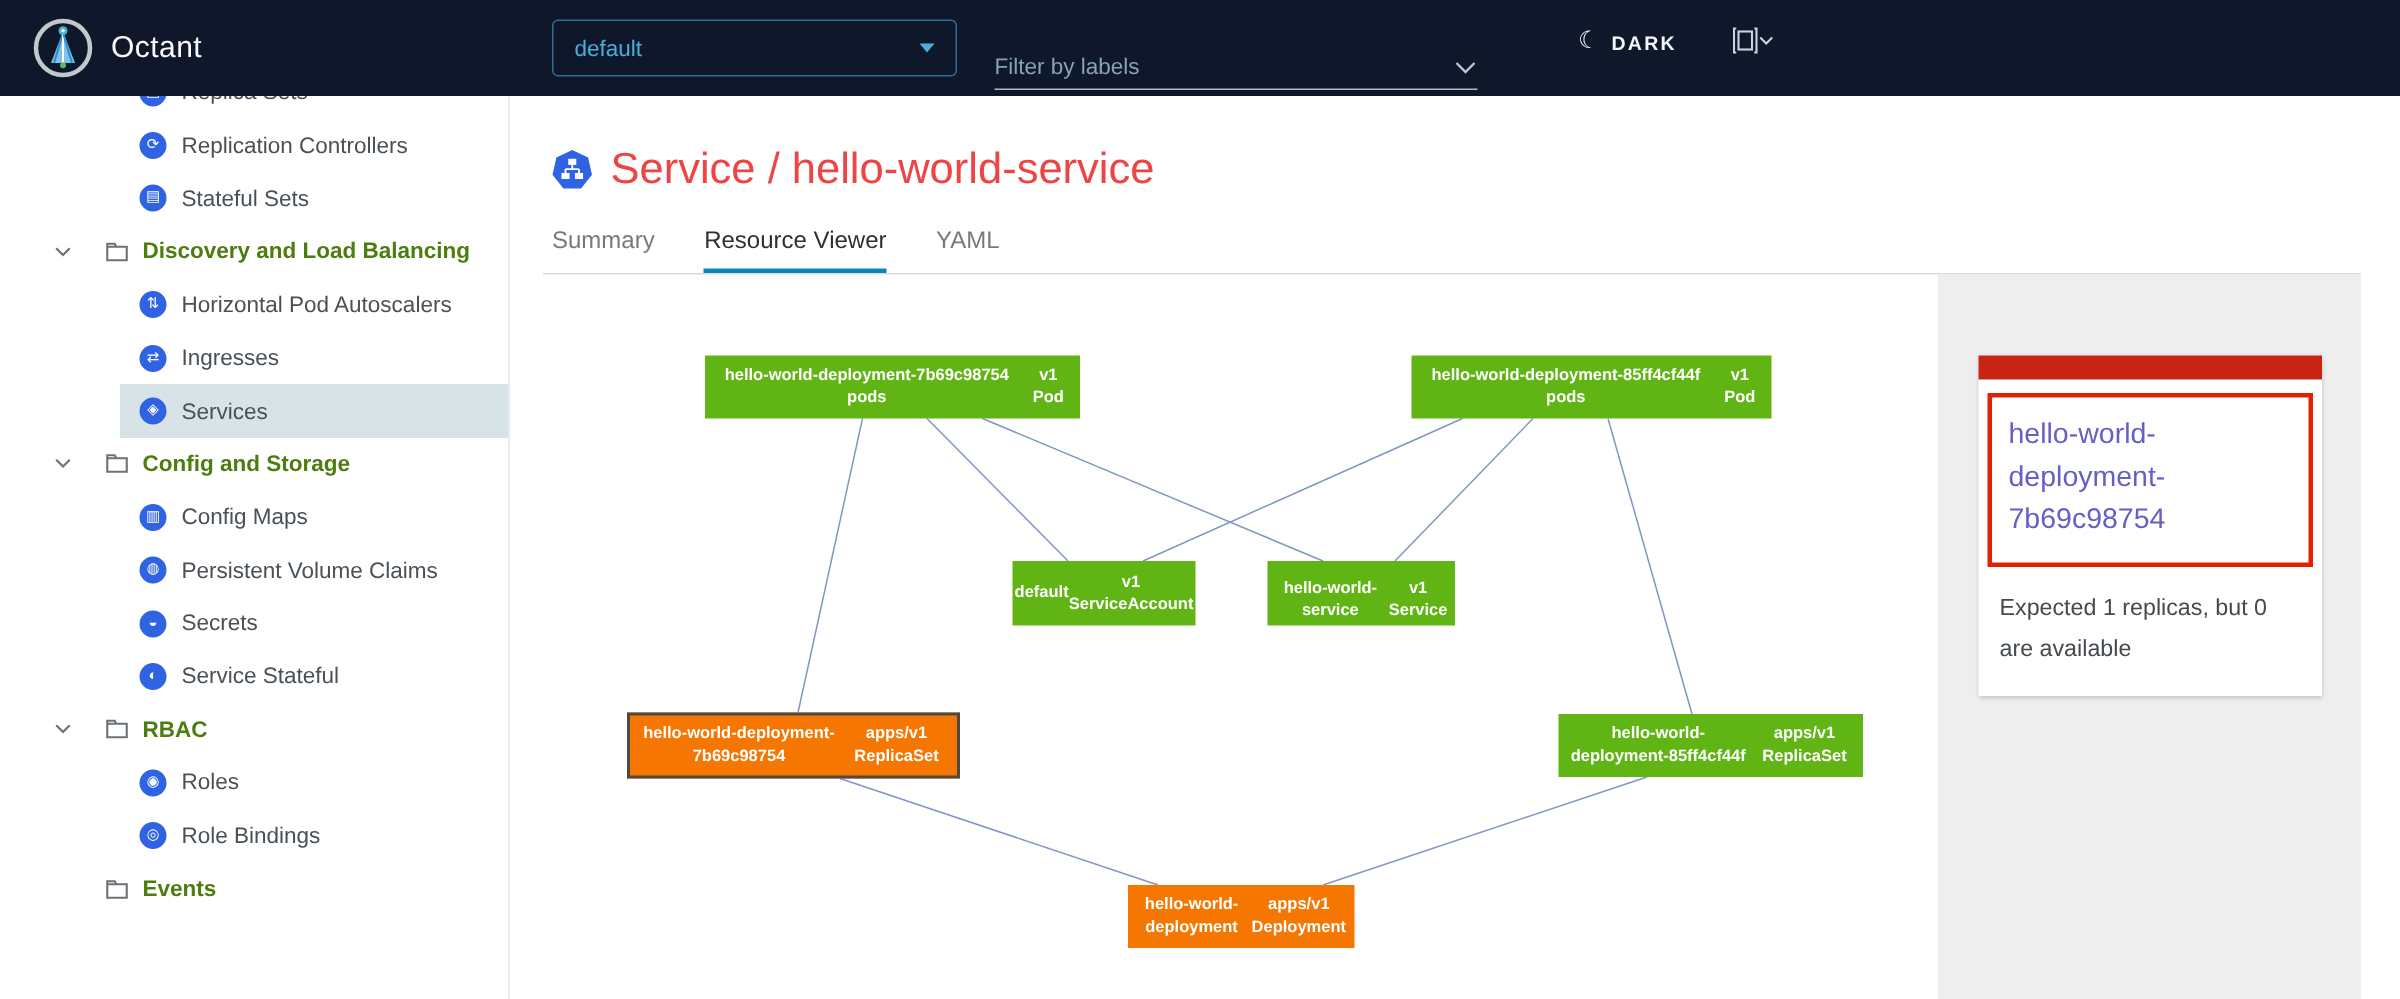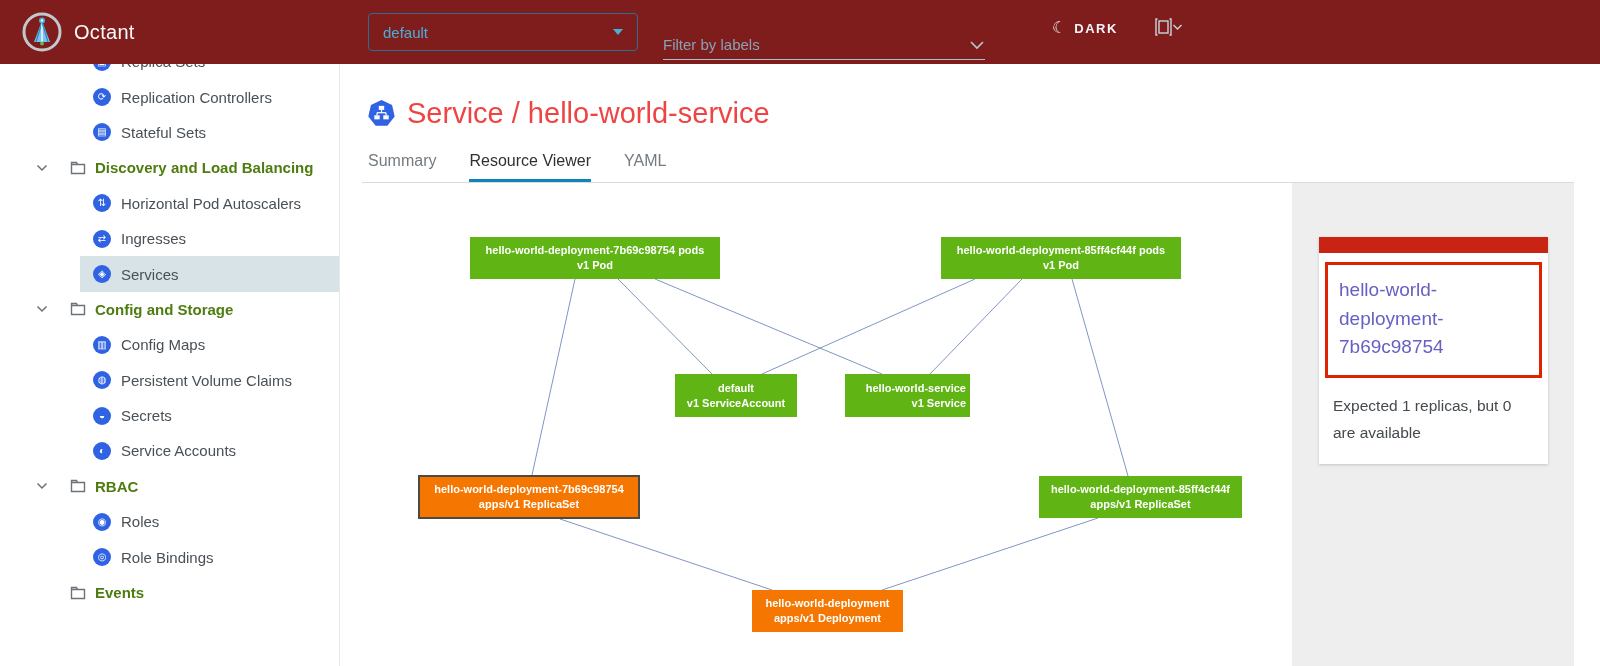--- a/index.html
+++ b/index.html
@@ -9,7 +9,7 @@
 
   
   #header { position:absolute; left:0; top:0; width:1600px; height:64px;
-    background:#7f1d1d; z-index:20; display:flex; align-items:center; color:#fafafa; }
+    background:#0f172a; z-index:20; display:flex; align-items:center; color:#fafafa; }
   .logo-wrap { margin-left:22px; display:flex; align-items:center; }
   .app-title { margin-left:12px; font-size:20px; font-weight:400; letter-spacing:.3px; }
   .ns-dropdown { position:absolute; left:368px; top:13px; width:270px; height:38px;

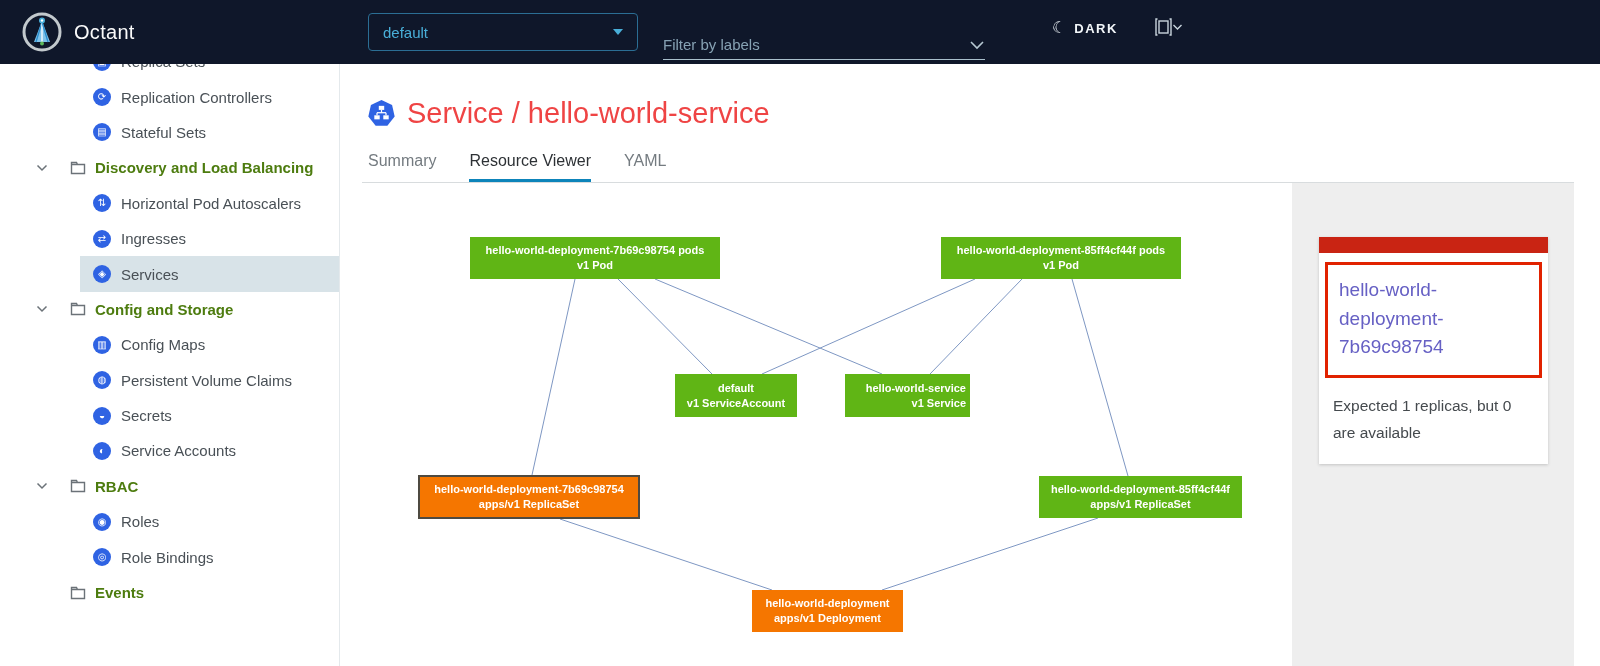--- a/index.html
+++ b/index.html
@@ -63,7 +63,7 @@
   
   #graph { position:absolute; left:340px; top:183px; width:952px; height:483px; }
   #edge-svg { position:absolute; left:0; top:0; }
-  .gnode { position:absolute; display:flex; flex-direction:column; align-items:center;
+  .gnode { position:absolute; display:flex; flex-direction:row; align-items:center;
     justify-content:center; color:#fff; font-size:11px; font-weight:700; line-height:1.35;
     text-align:center; cursor:pointer; padding:2px 4px; }
   .gnode.ok { background:#60b515; }

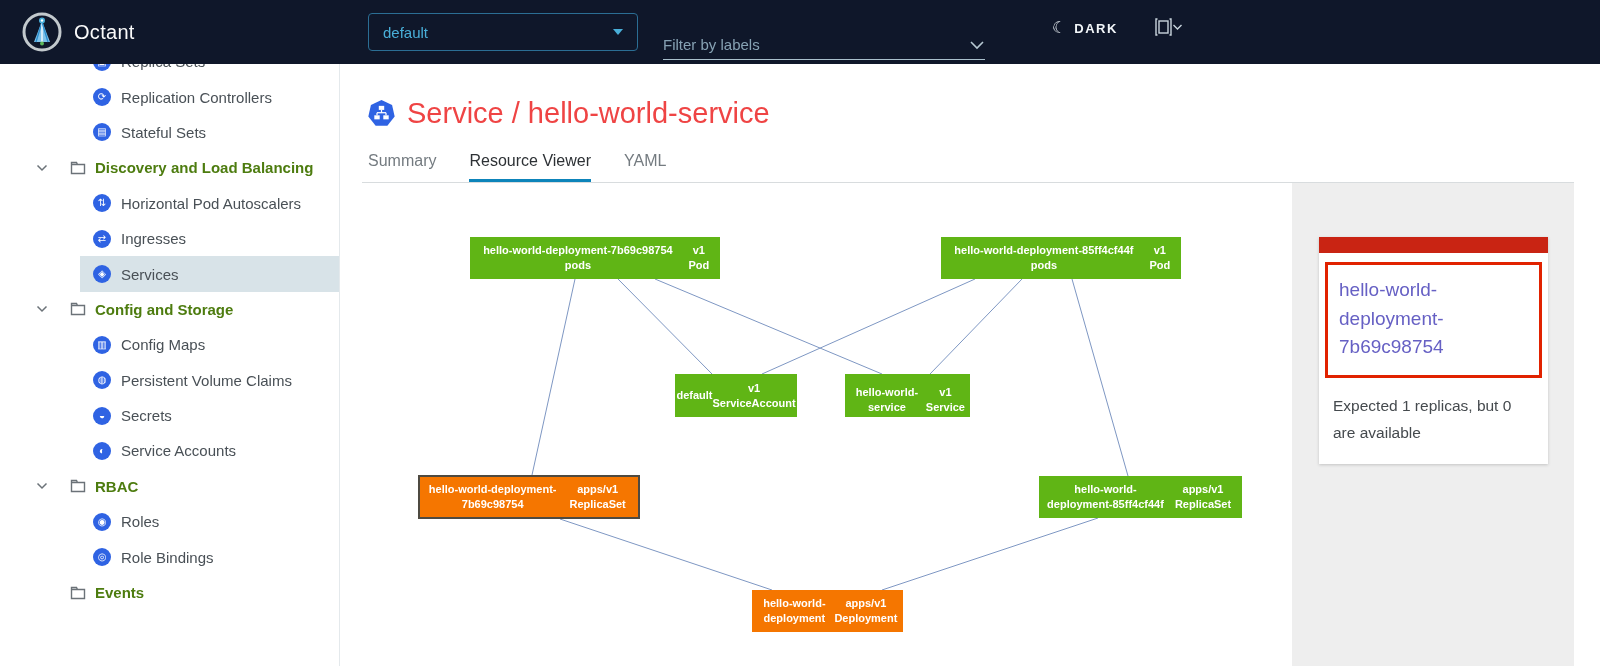--- a/index.html
+++ b/index.html
@@ -194,7 +194,7 @@
       </div>
       <div class="nav-row child">
         <span class="res-icon">◐</span>
-        <span class="child-label">Service Accounts</span>
+        <span class="child-label">Service Stateful</span>
       </div>
       <div class="nav-row section">
         <span class="tree-chevron">

